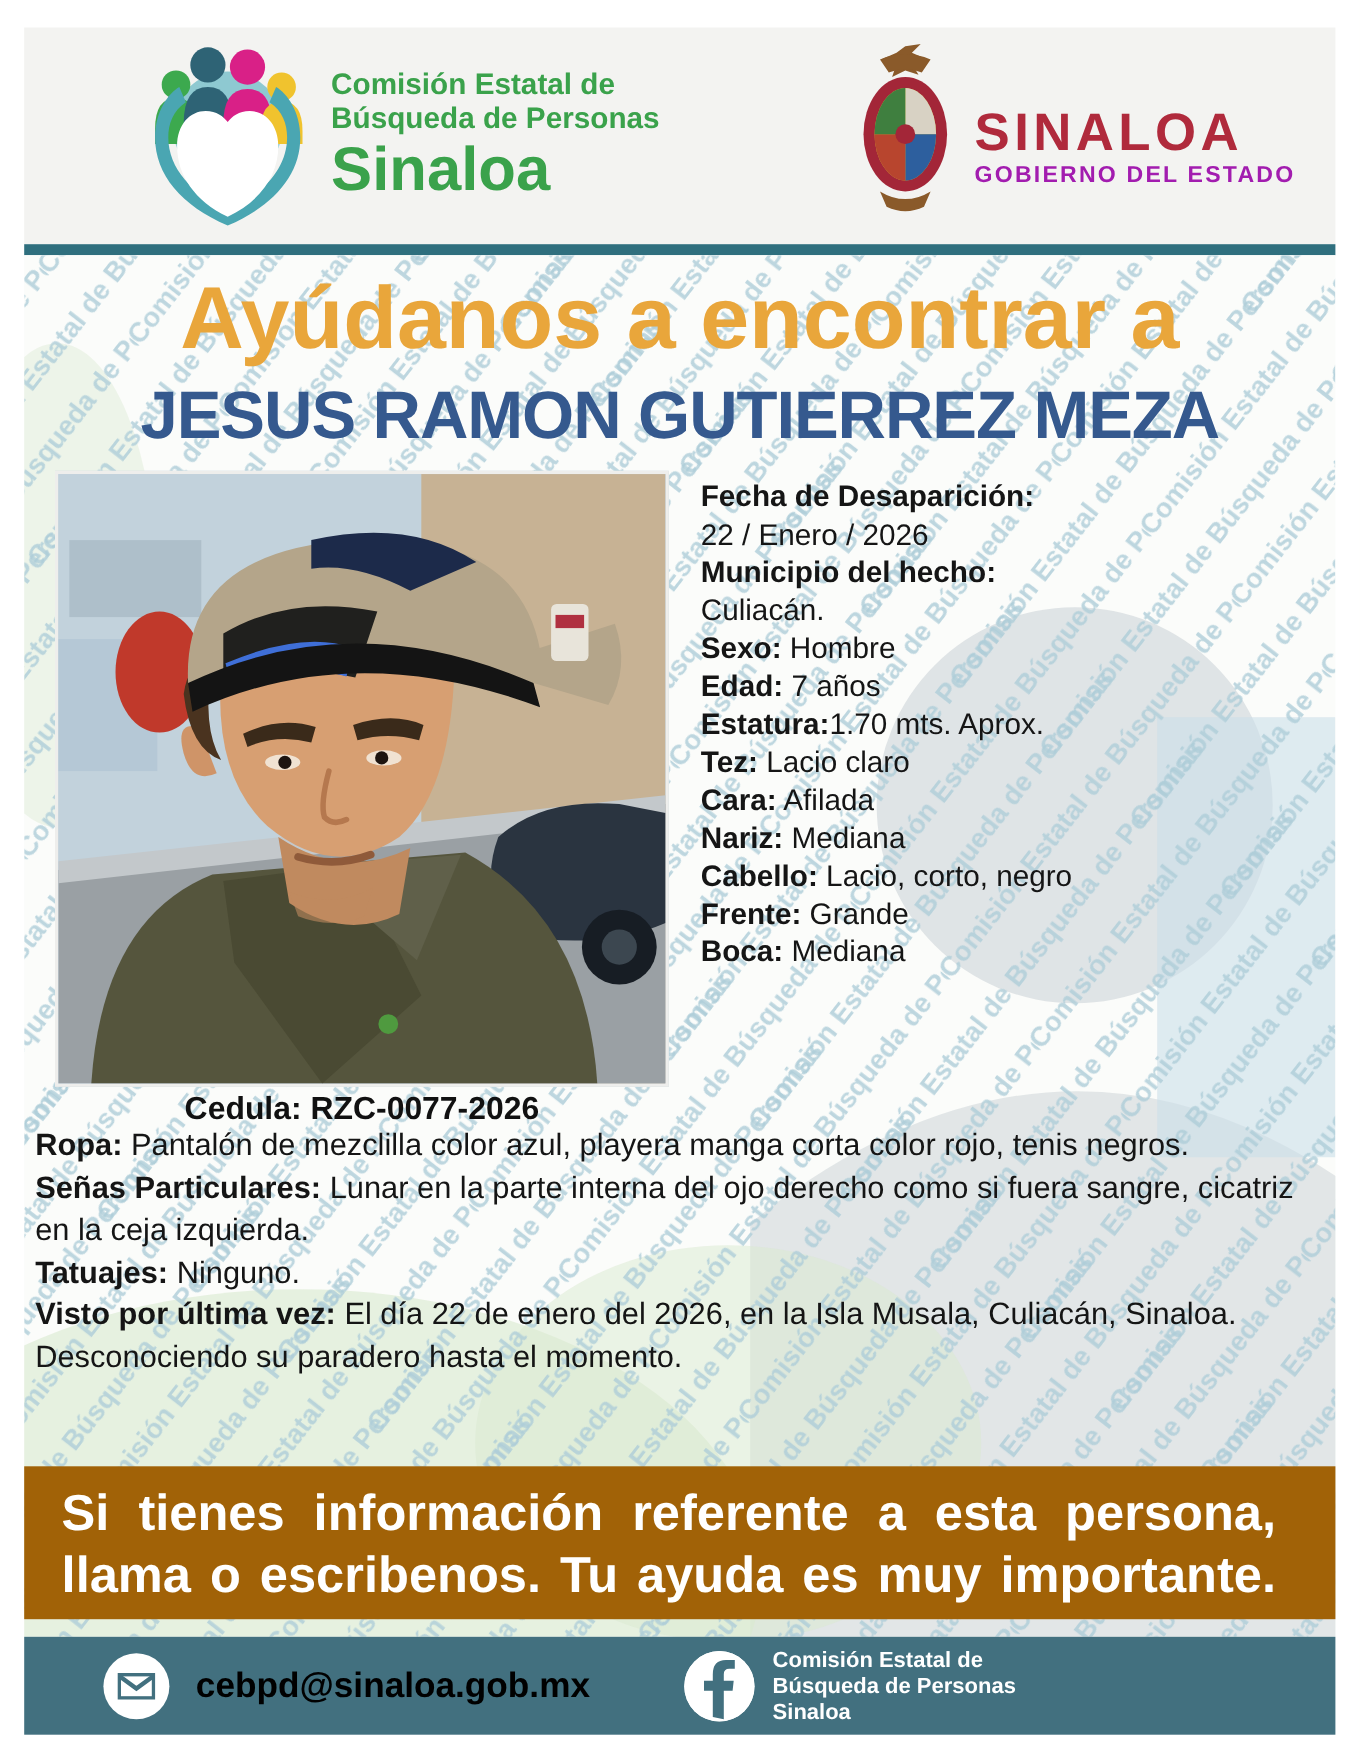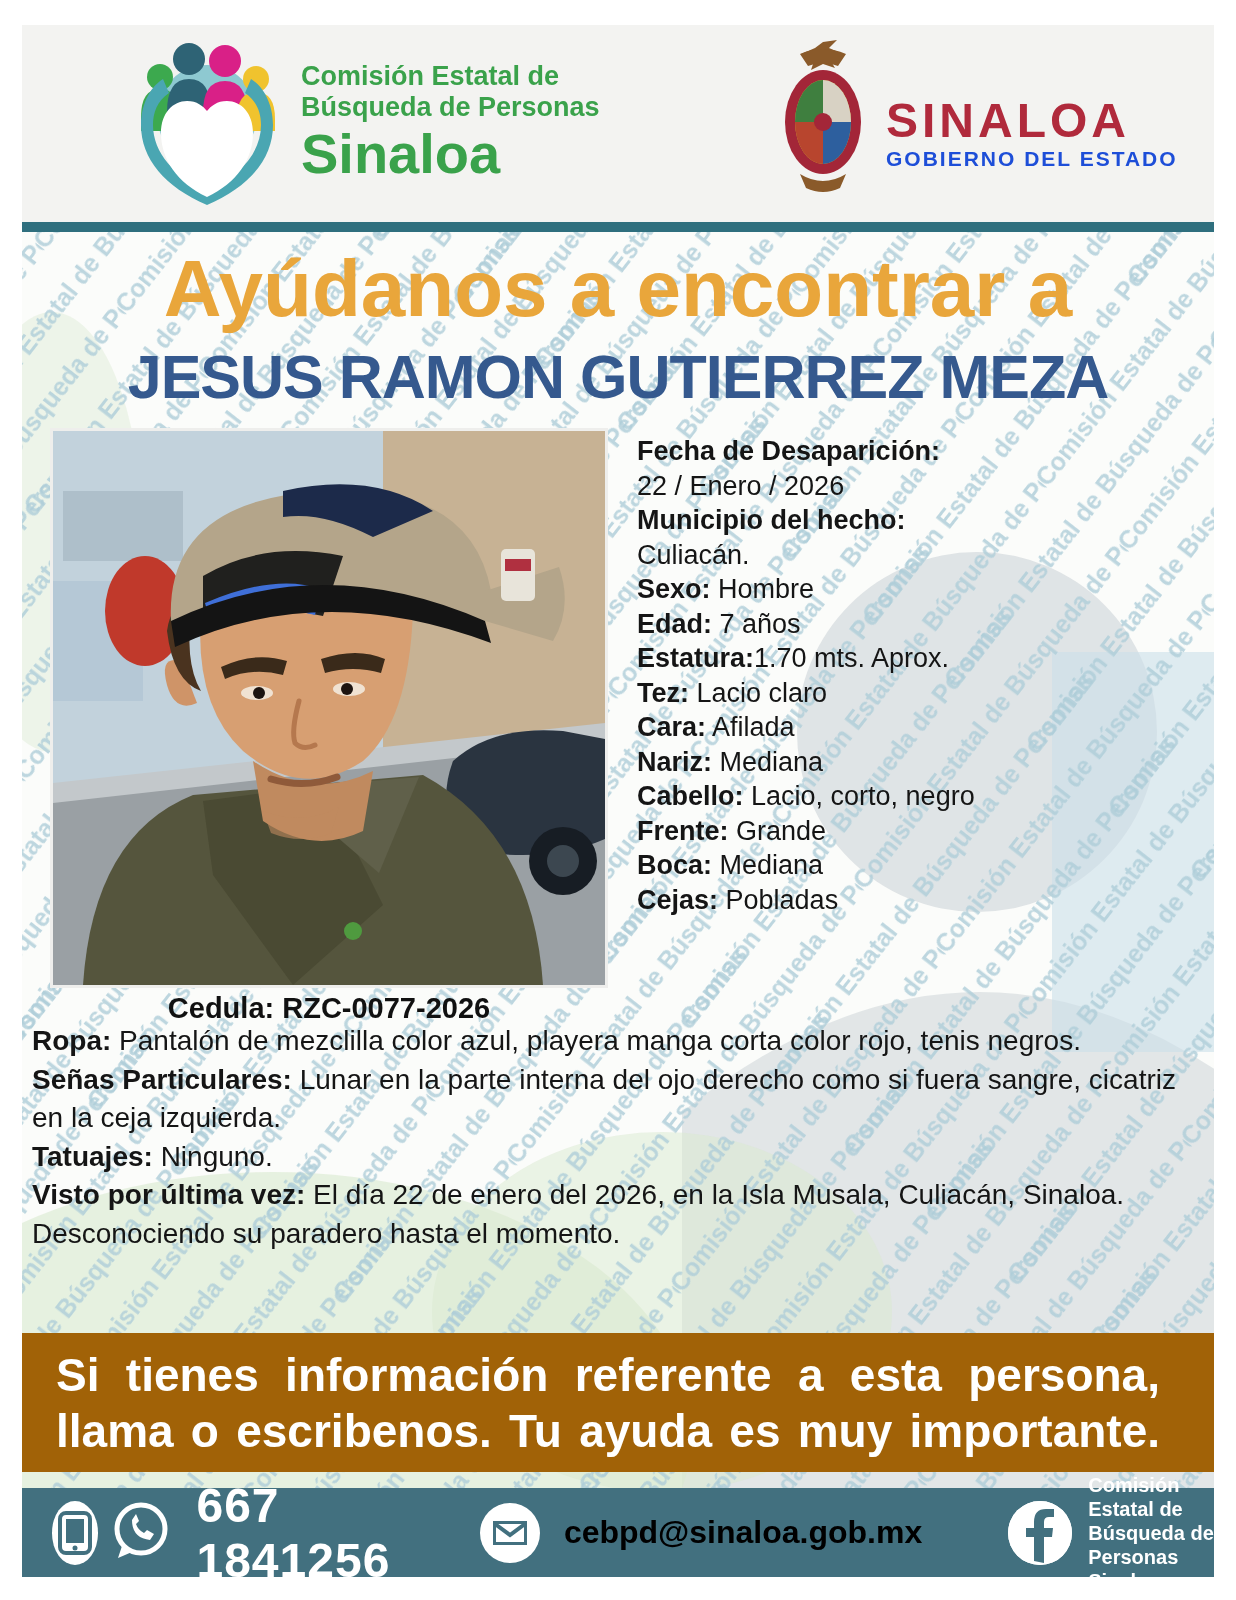--- a/index.html
+++ b/index.html
@@ -16,7 +16,7 @@
   .logo-right{position:absolute;left:758px;top:15px;display:flex;align-items:center;}
   .logo-right-text{margin-left:20px;margin-top:28px;}
   .sin-red{font-size:48px;font-weight:800;letter-spacing:4px;color:#b02a3c;line-height:50px;}
-  .sin-gob{font-size:21px;font-weight:bold;letter-spacing:2px;color:#1d4ed8;line-height:26px;}
+  .sin-gob{font-size:21px;font-weight:bold;letter-spacing:2px;color:#a21caf;line-height:26px;}
 
   .divider{position:absolute;left:22px;top:222px;width:1192px;height:10px;background:#2f6f7e;}
 

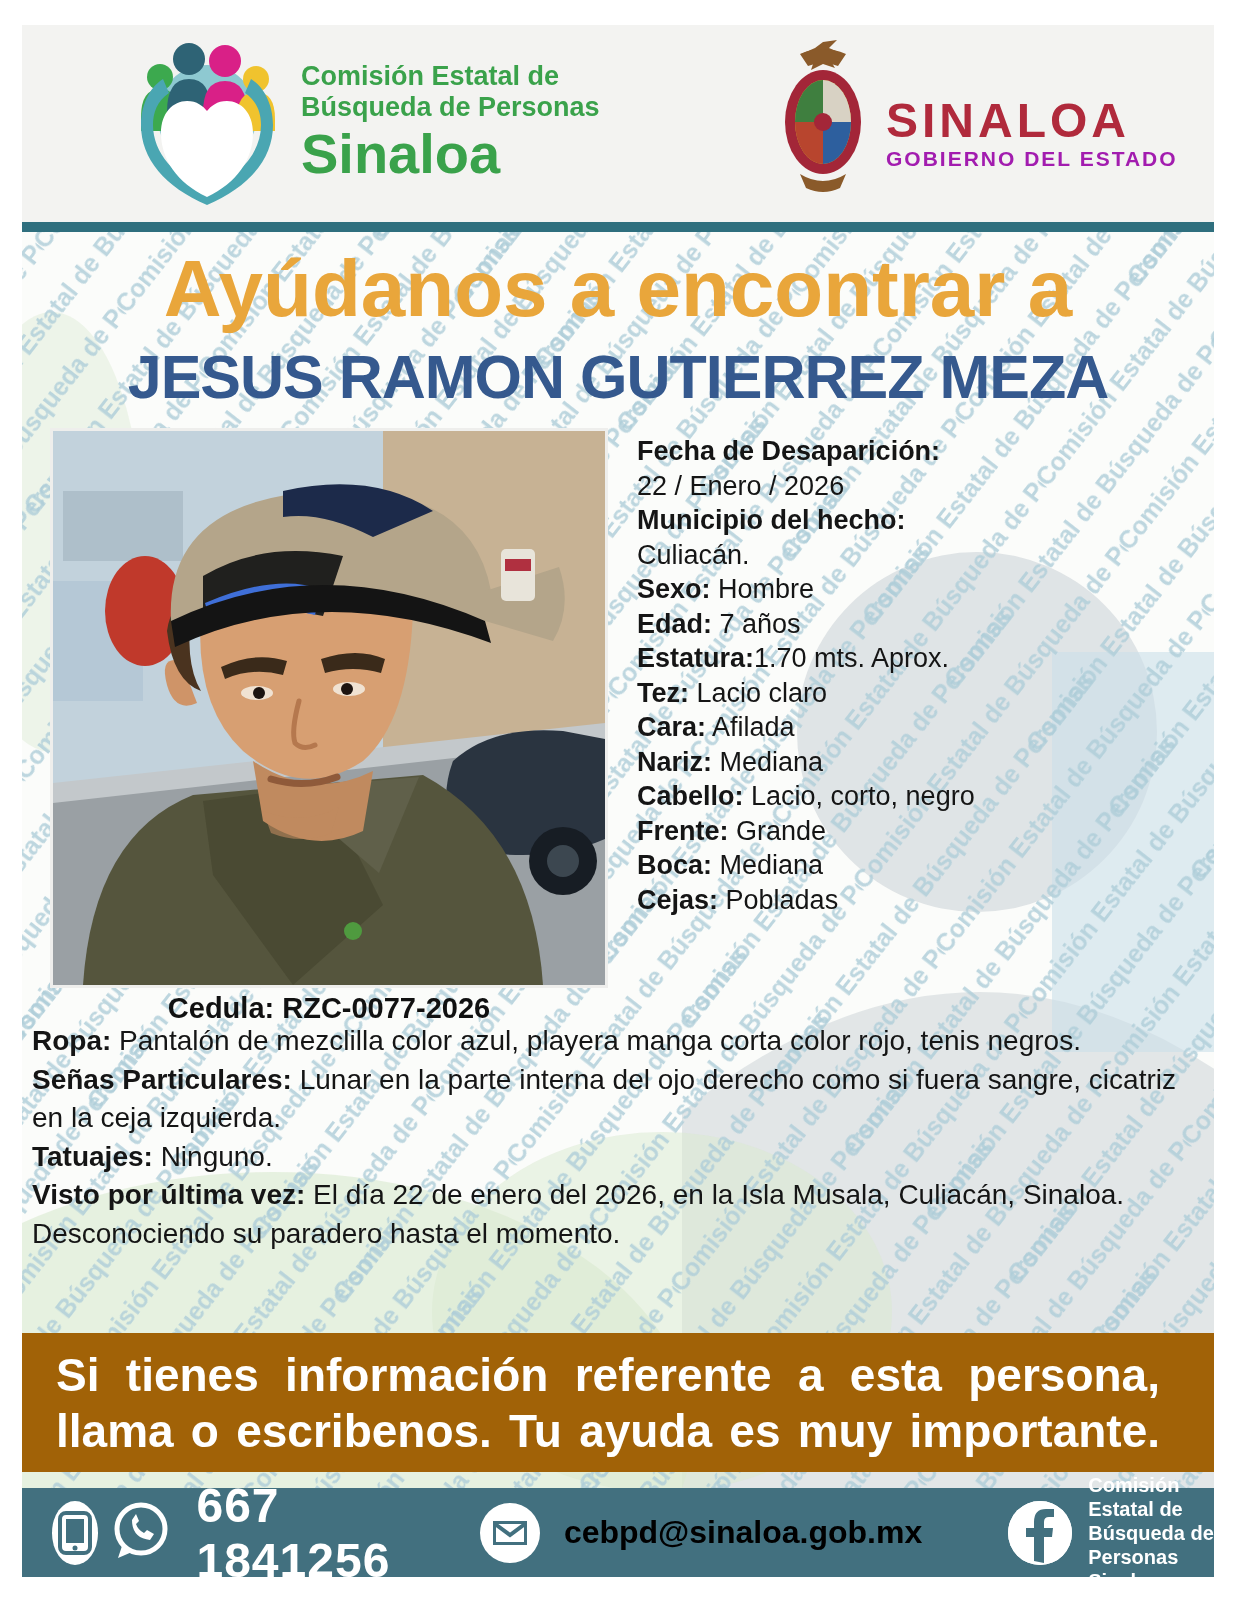--- a/index.html
+++ b/index.html
@@ -225,7 +225,6 @@
     <div><span class="db">Cabello:</span><span> Lacio, corto, negro</span></div>
     <div><span class="db">Frente:</span><span> Grande</span></div>
     <div><span class="db">Boca:</span><span> Mediana</span></div>
-    <div><span class="db">Cejas:</span><span> Pobladas</span></div>
   </div>
 
   <div class="bodytext">

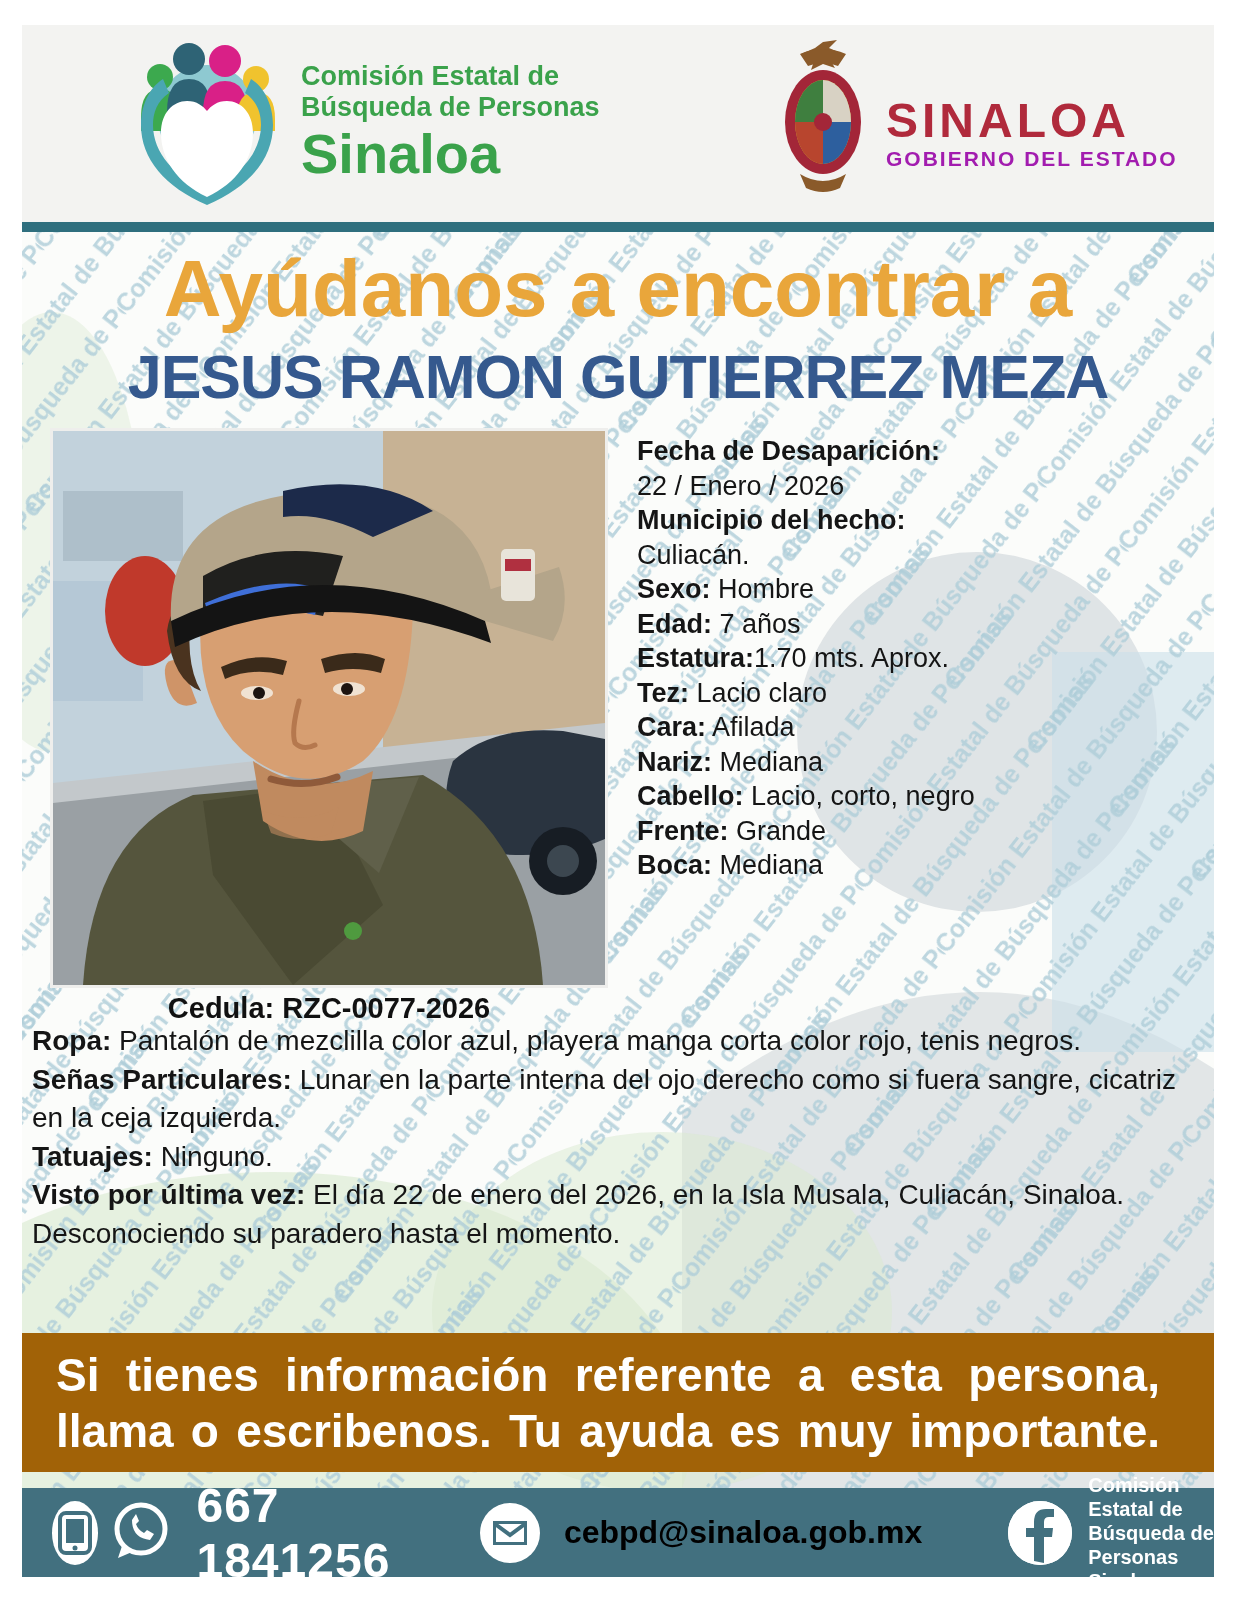--- a/index.html
+++ b/index.html
@@ -241,23 +241,6 @@
   </div>
 
   <div class="footer">
-    <div class="fgroup f-phone">
-      <div class="icon-circle">
-        <svg width="34" height="44" viewBox="0 0 34 44">
-            <rect x="2" y="2" width="30" height="40" rx="6" fill="none" stroke="#42707f" stroke-width="4"></rect>
-            <rect x="8" y="8" width="18" height="24" fill="#42707f"></rect>
-            <circle cx="17" cy="37" r="2.5" fill="#42707f"></circle>
-          </svg>
-      </div>
-      <div class="icon-gap">
-        <svg width="66" height="66" viewBox="0 0 66 66">
-            <circle cx="33" cy="31" r="24" fill="none" stroke="#ffffff" stroke-width="5"></circle>
-            <path d="M14 48 L10 60 L24 54 Z" fill="#ffffff"></path>
-            <path d="M24 22 q0 18 18 20 l4 -6 -7 -4 -3 3 q-6 -3 -8 -9 l3 -3 -3 -7 Z" fill="#ffffff"></path>
-          </svg>
-      </div>
-      <div class="fnumber">667 1841256</div>
-    </div>
 
     <div class="fgroup f-email">
       <div class="icon-circle" style="width:60px;height:60px;">

